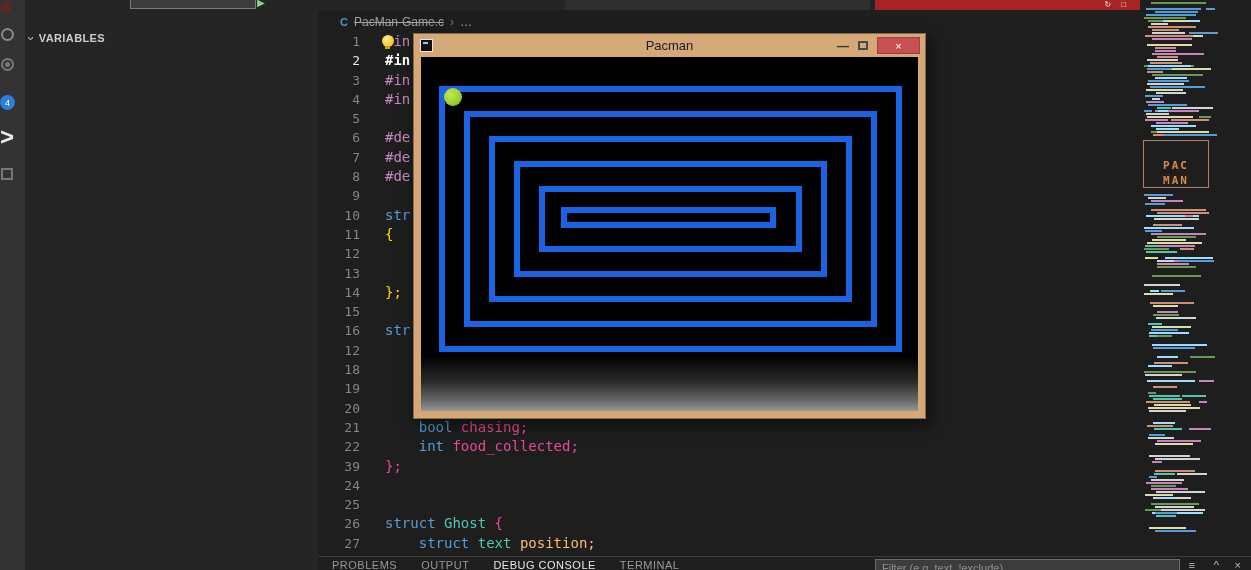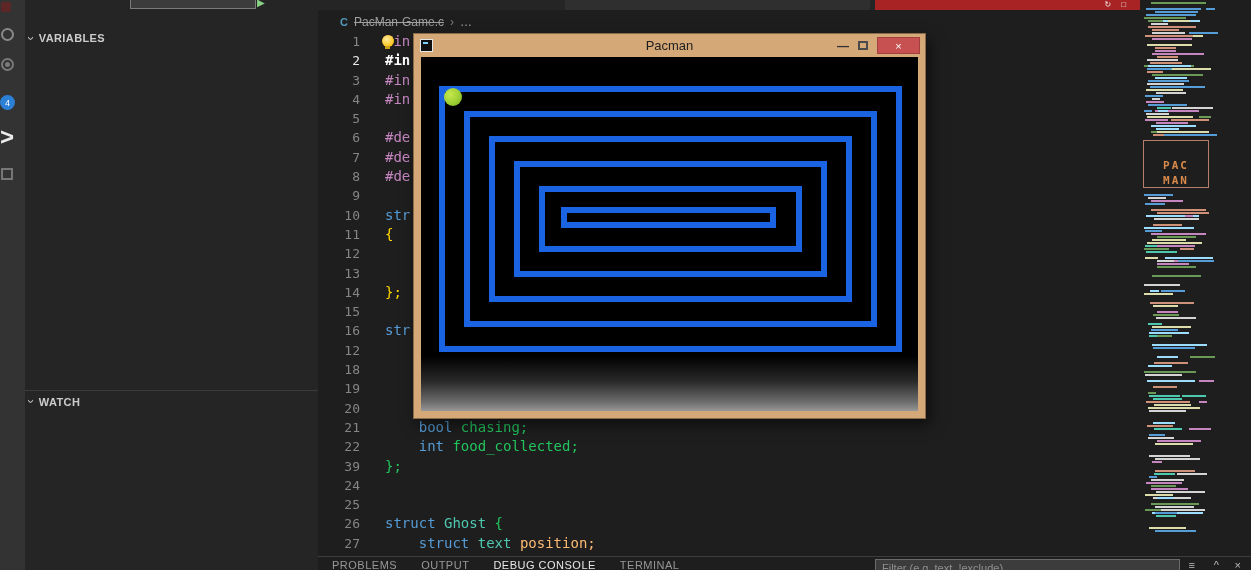--- a/index.html
+++ b/index.html
@@ -124,10 +124,6 @@
     <div id="variables-header" class="section-header">
       <span class="chev-down">›</span>
       <span>VARIABLES</span>
-    </div>
-    <div id="watch-header" class="section-header">
-      <span class="chev-down">›</span>
-      <span>WATCH</span>
     </div>
   </div>
 

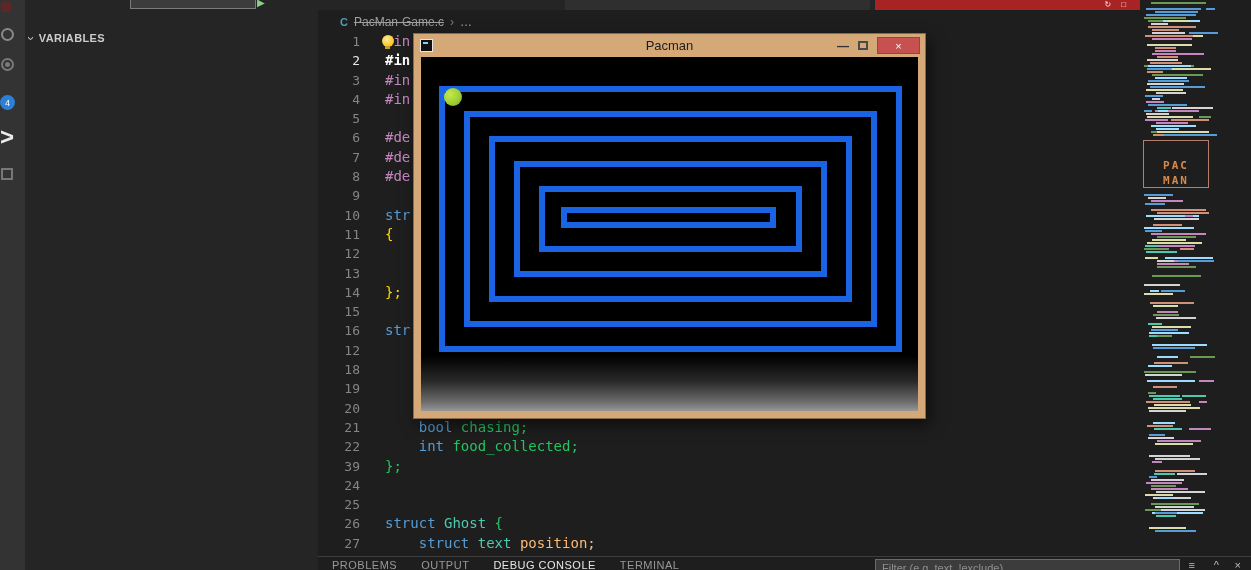--- a/index.html
+++ b/index.html
@@ -55,7 +55,7 @@
   .tk-kw { color:#569cd6; }
   .tk-ty { color:#4ec9b0; }
   .tk-id { color:#fdba74; }
-  .tk-pl { color:#22c55e; }
+  .tk-pl { color:#ec4899; }
   .tk-br { color:#ffd700; }
   .tk-cur { color:#ffffff; font-weight:bold; }
   .bulb { position:absolute; left:64px; top:3px; width:12px; height:12px; border-radius:50%; z-index:2;

